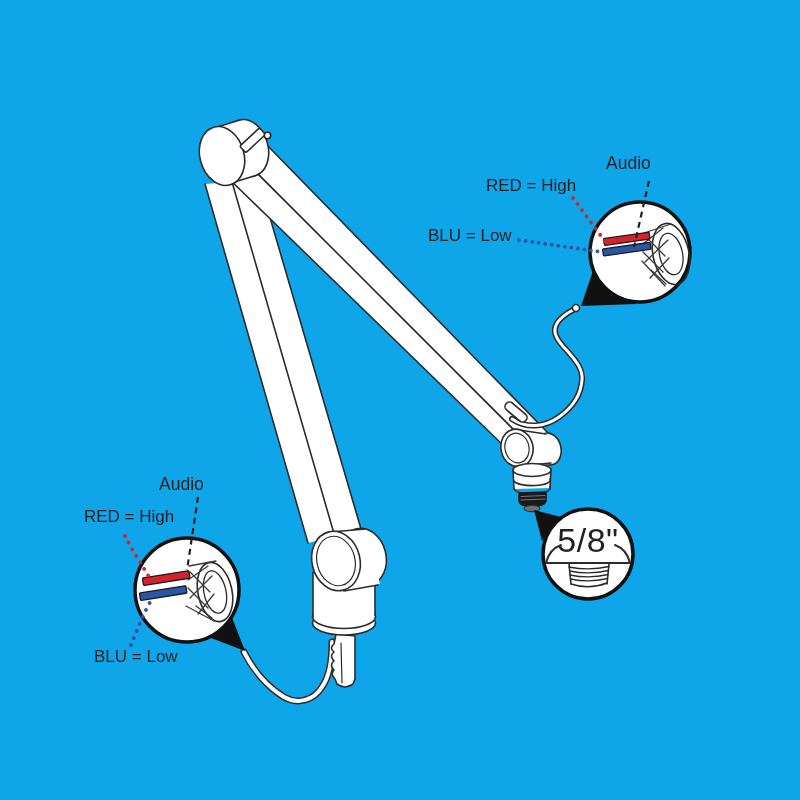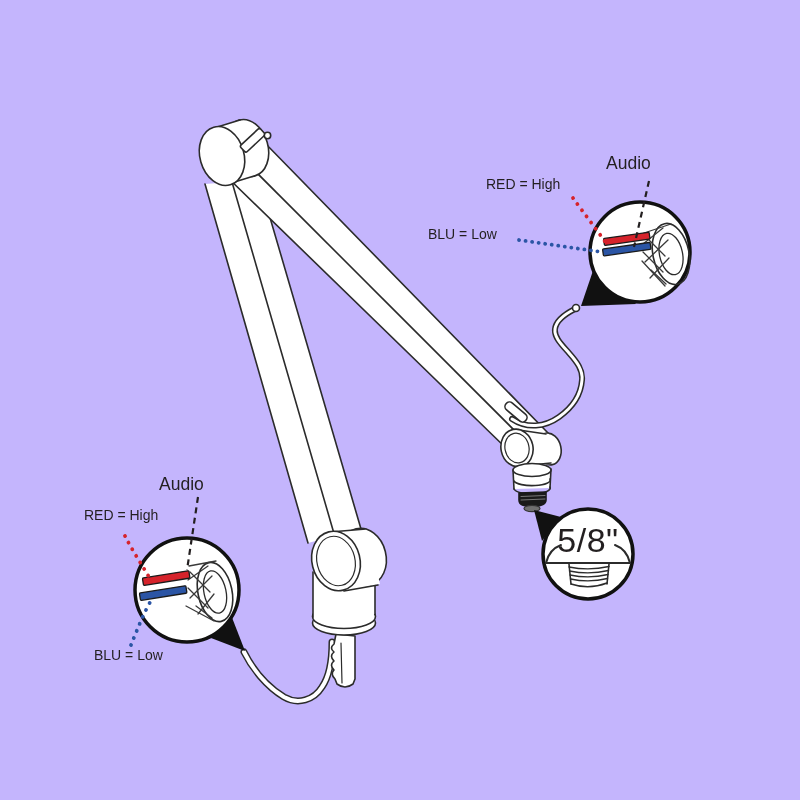--- a/index.html
+++ b/index.html
@@ -6,7 +6,7 @@
   .canvas{
     position:relative;
     width:800px;height:800px;
-    background:#c4b5fd;
+    background:#0ea5e9;
     font-family:"Liberation Sans",sans-serif;
     overflow:hidden;
   }

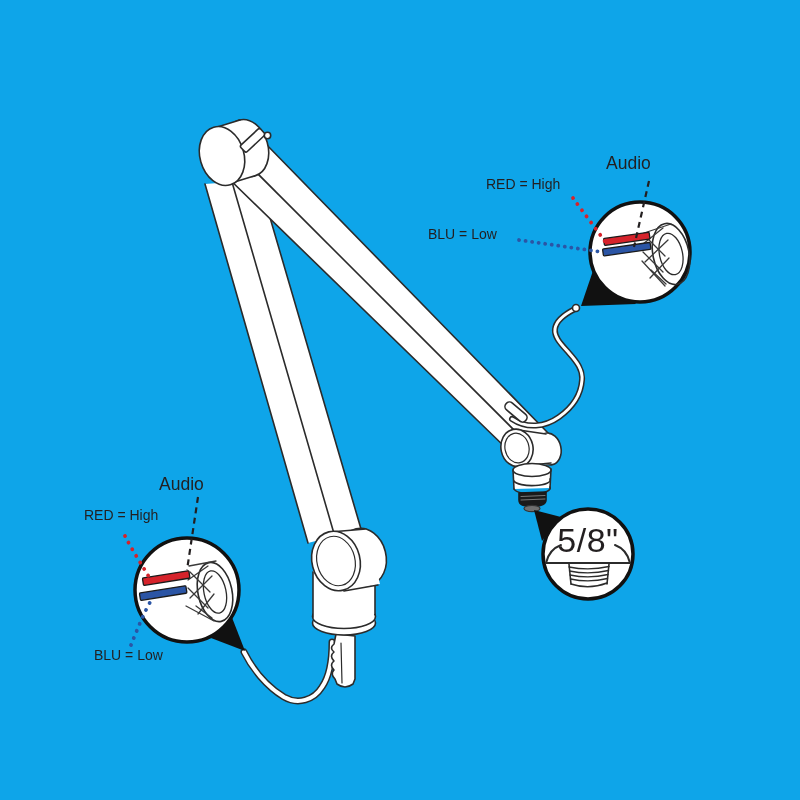--- a/index.html
+++ b/index.html
@@ -14,7 +14,7 @@
   .lbl{
     position:absolute;
     color:#231f20;
-    font-size:14px;
+    font-size:17px;
     line-height:1.1;
     white-space:nowrap;
     font-family:"Liberation Sans",sans-serif;

